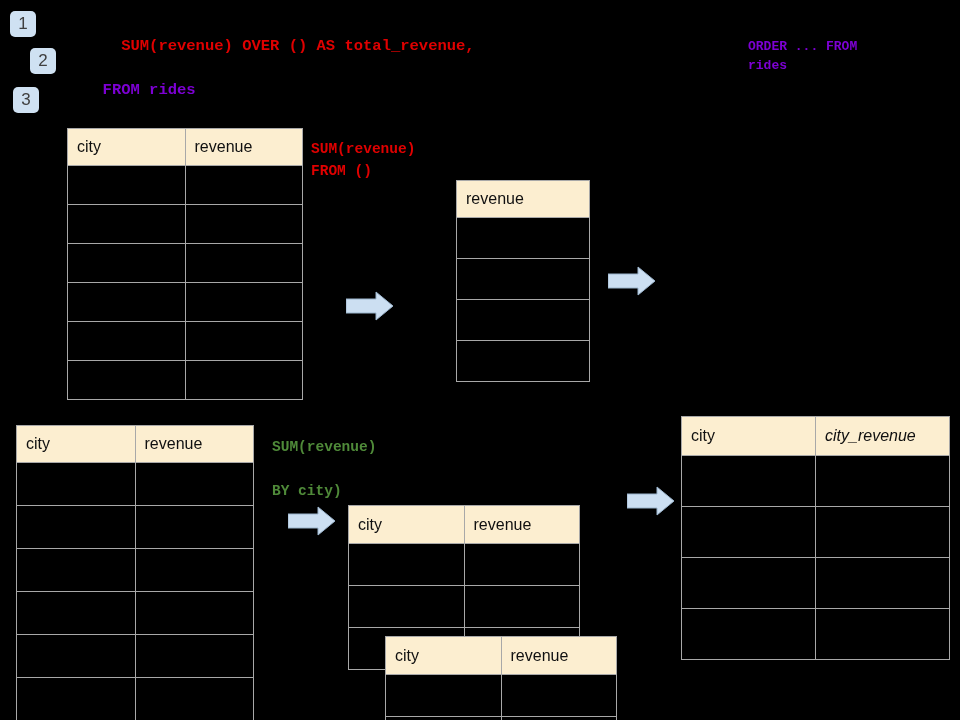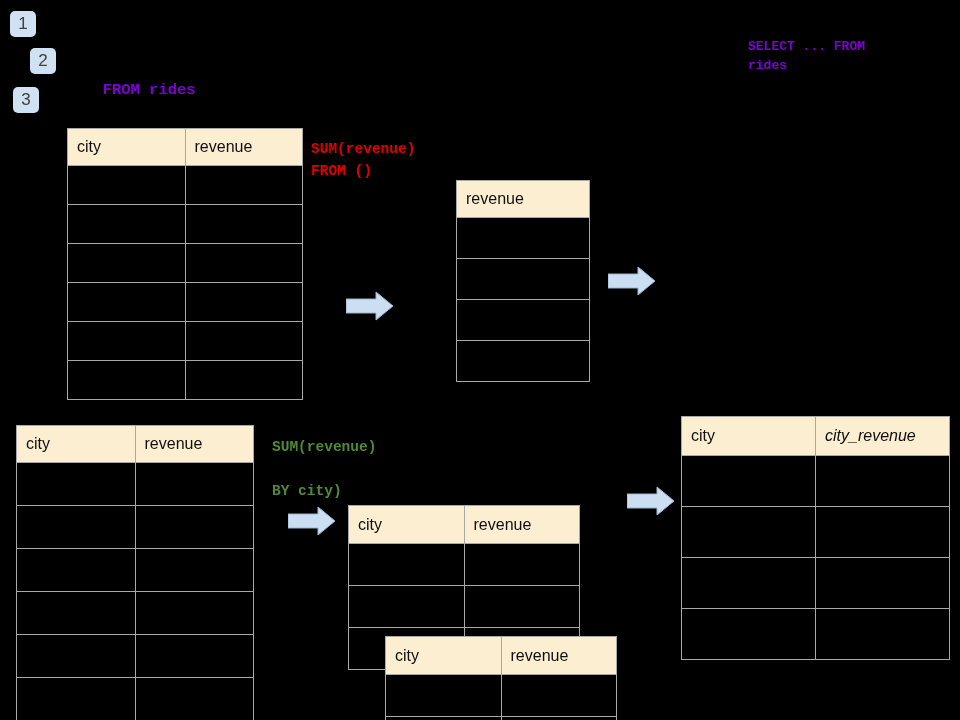--- a/index.html
+++ b/index.html
@@ -98,6 +98,7 @@
   <div class="badge" style="left:30px; top:48px;">2</div>
   <div class="badge" style="left:13px; top:87px;">3</div>
 
+  <div class="code c-red" style="left:84px; top:35px;">    SUM(revenue) OVER () AS total_revenue,</div>
   <div class="code c-purple" style="left:84px; top:79px;">  FROM rides</div>
 
   <div class="code c-purple" style="left:748px; top:37px; font-size:13px; line-height:19px;">SELECT ... FROM</div>

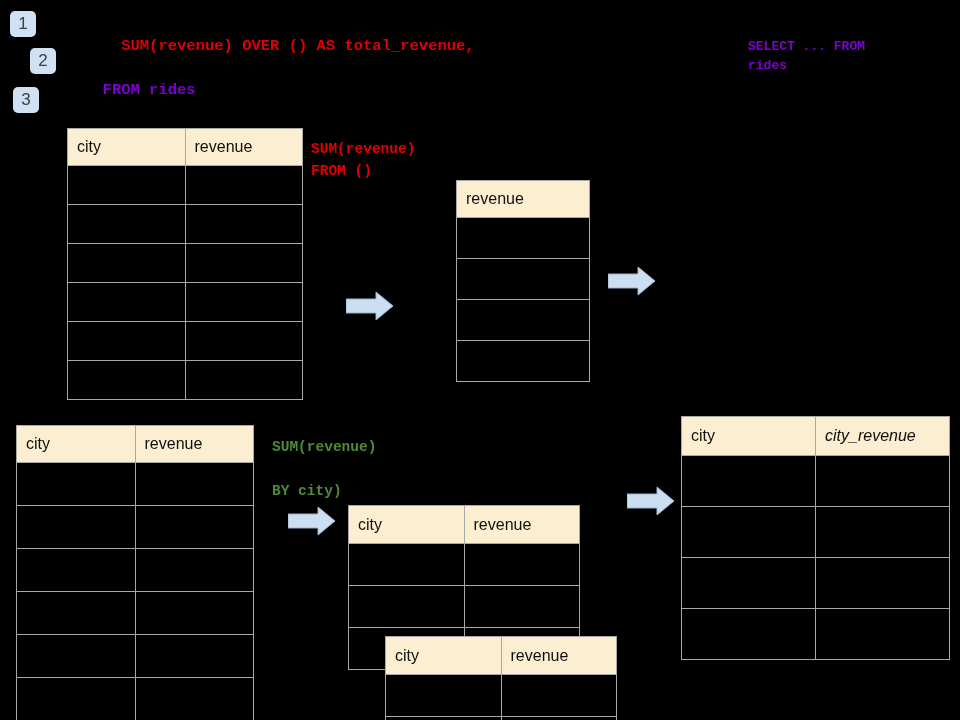--- a/index.html
+++ b/index.html
@@ -101,7 +101,7 @@
   <div class="code c-red" style="left:84px; top:35px;">    SUM(revenue) OVER () AS total_revenue,</div>
   <div class="code c-purple" style="left:84px; top:79px;">  FROM rides</div>
 
-  <div class="code c-purple" style="left:748px; top:37px; font-size:13px; line-height:19px;">SELECT ... FROM</div>
+  <div class="code c-purple" style="left:748px; top:37px; font-size:13px; line-height:19px;">ORDER ... FROM</div>
   <div class="code c-purple" style="left:748px; top:56px; font-size:13px; line-height:19px;">rides</div>
 
   <div class="anno red" style="left:311px; top:138px;">SUM(revenue)</div>

